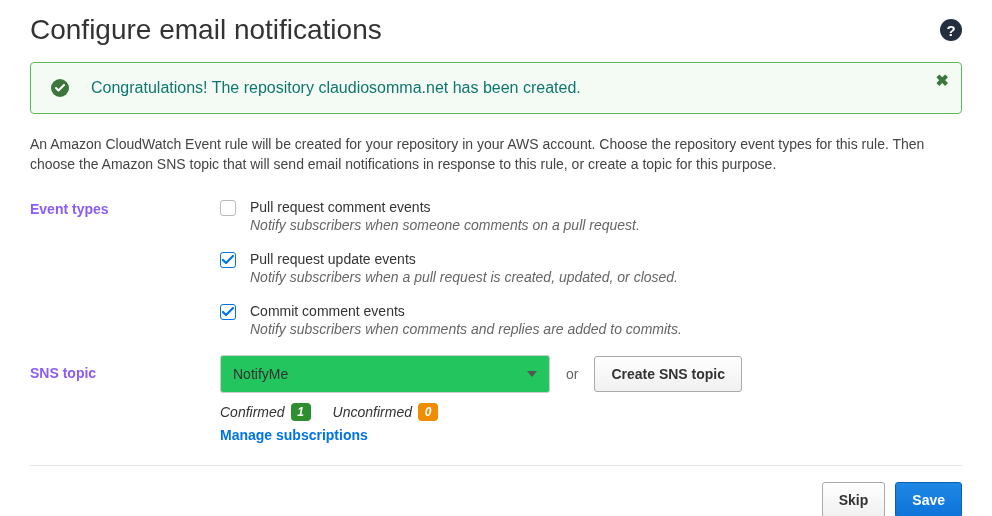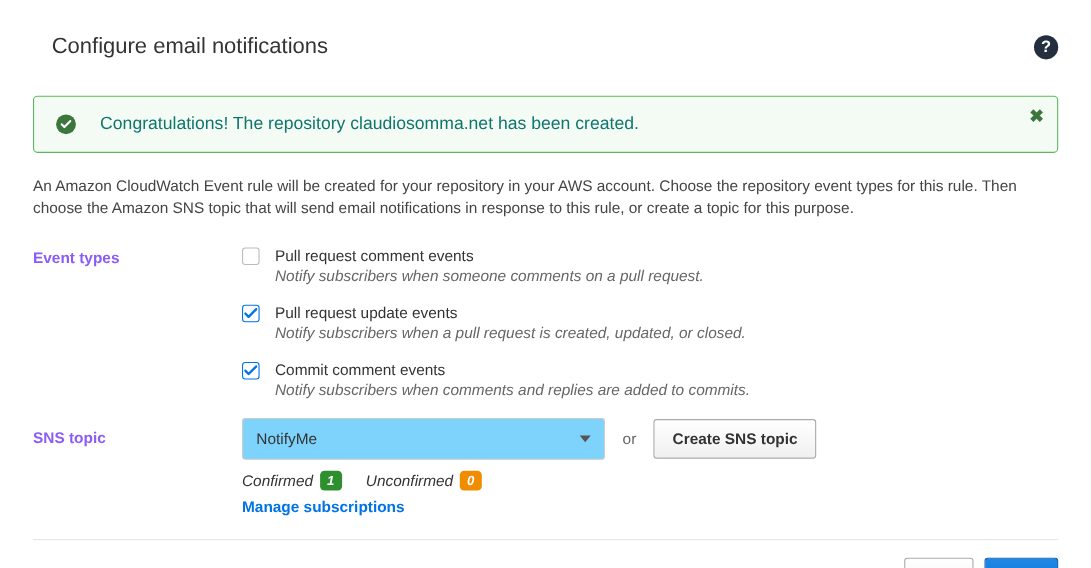--- a/index.html
+++ b/index.html
@@ -20,10 +20,10 @@
     margin-bottom: 16px;
   }
   h1 {
-    font-size: 20px;
+    font-size: 28px;
     font-weight: 400;
     color: #333;
-    margin: 17px;
+    margin: 0;
   }
   .help-icon {
     width: 22px;

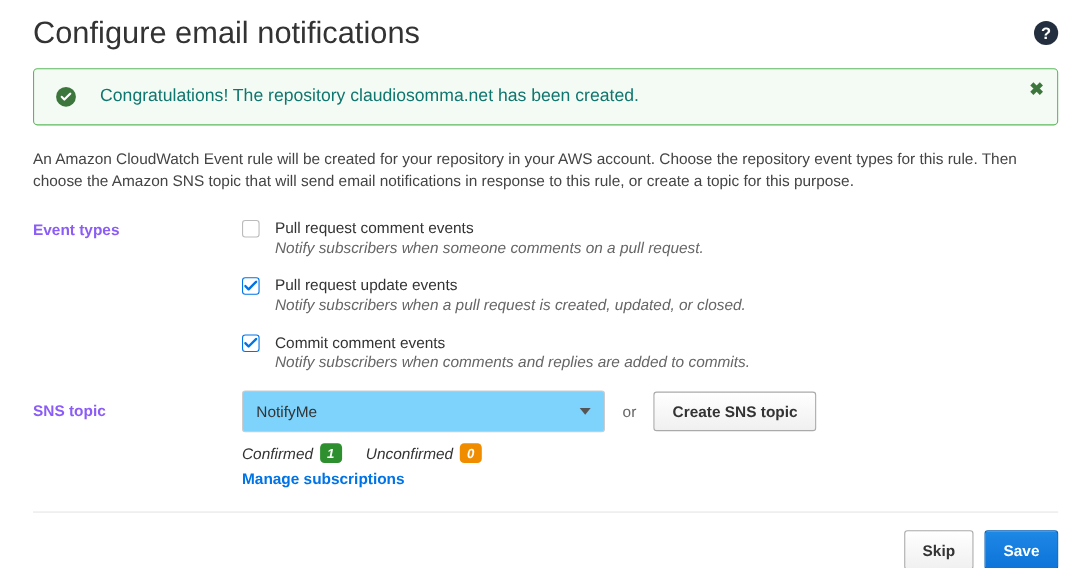--- a/index.html
+++ b/index.html
@@ -140,7 +140,7 @@
     justify-content: space-between;
     padding: 0 12px;
     cursor: pointer;
-    background:#7dd3fc;
+    background:#22c55e;
   }
   .select .caret {
     width:0;height:0;

